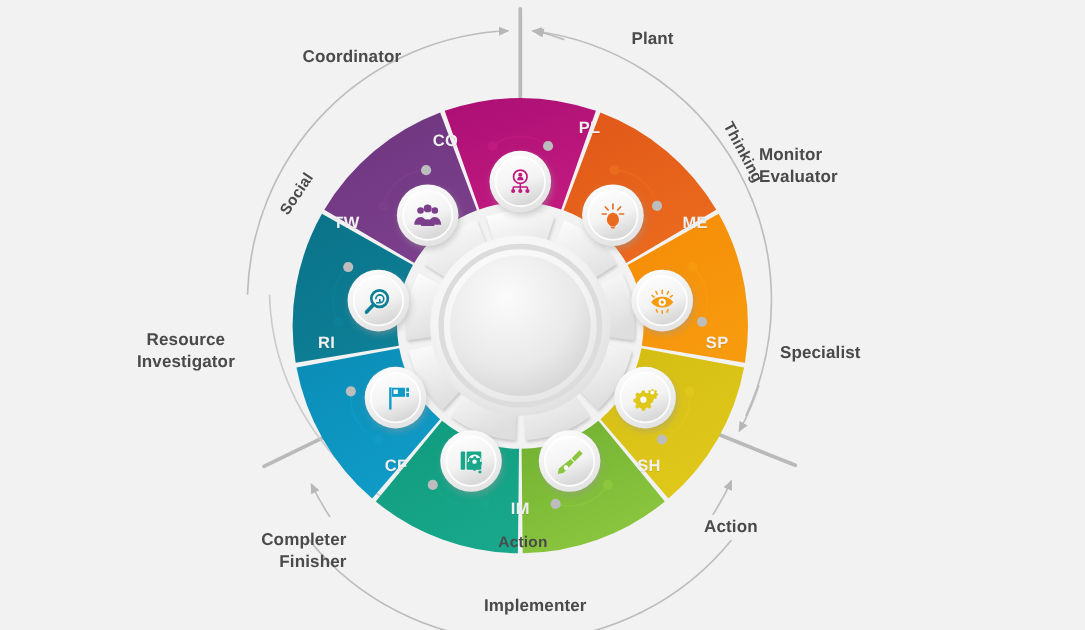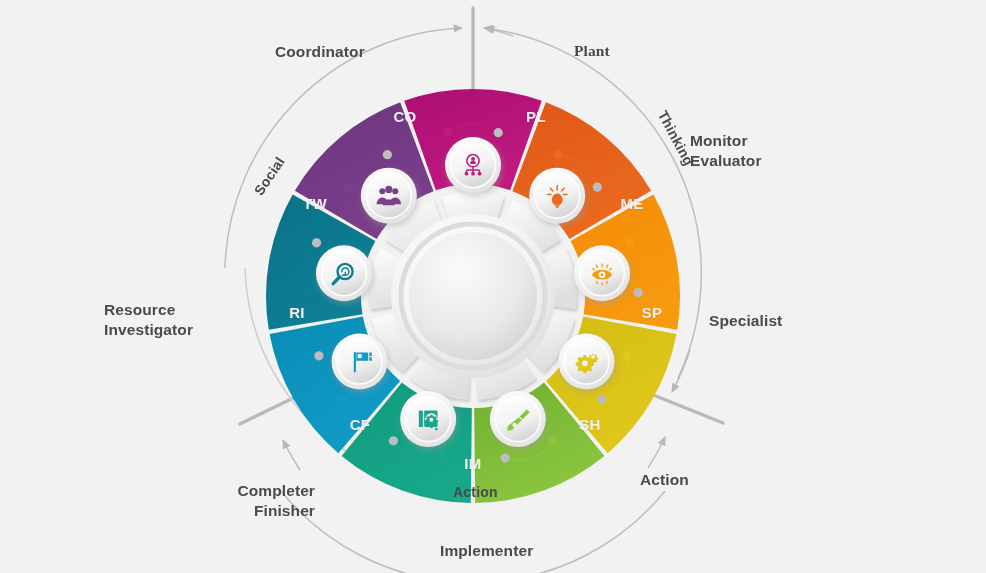--- a/index.html
+++ b/index.html
@@ -362,7 +362,7 @@
   <div class="seg-code" style="left:315px; top:203px;">TW</div>
 
   <div class="role-name" style="left:275px; top:42px; text-align:right;">Coordinator</div>
-  <div class="role-name" style="left:574px; top:41px; text-align:left;font-family:Liberation Serif, serif;">Plant</div>
+  <div class="role-name" style="left:574px; top:26px; text-align:left;">Plant</div>
   <div class="role-name" style="left:690px; top:131px; text-align:left;">Monitor
 Evaluator</div>
   <div class="role-name" style="left:709px; top:311px; text-align:left;">Specialist</div>

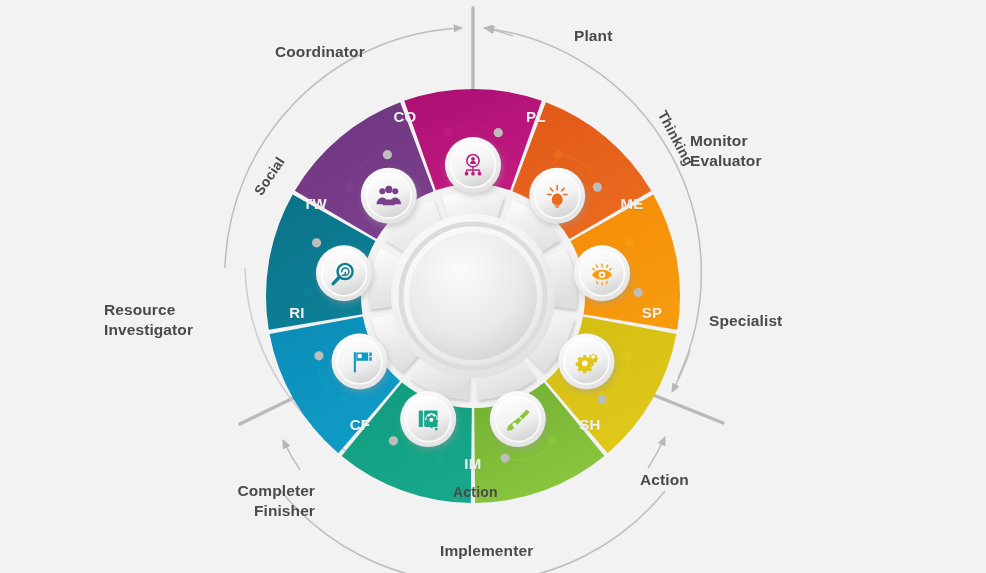--- a/index.html
+++ b/index.html
@@ -351,7 +351,7 @@
   </svg>
 
 
-  <div class="seg-code" style="left:405px; top:116px;">CO</div>
+  <div class="seg-code" style="left:405px; top:128px;">CO</div>
   <div class="seg-code" style="left:536px; top:116px;">PL</div>
   <div class="seg-code" style="left:632px; top:203px;">ME</div>
   <div class="seg-code" style="left:652px; top:312px;">SP</div>

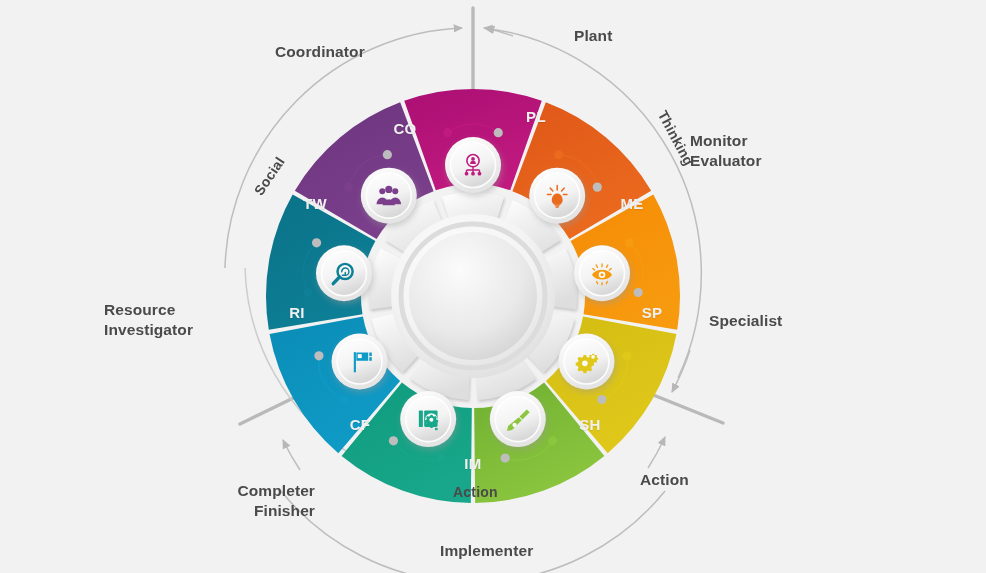--- a/index.html
+++ b/index.html
@@ -370,7 +370,7 @@
   <div class="role-name" style="left:440px; top:541px; text-align:left;">Implementer</div>
   <div class="role-name" style="left:165px; top:481px; width:150px; text-align:right;">Completer
 Finisher</div>
-  <div class="role-name" style="left:104px; top:300px; width:130px; text-align:left;">Resource
+  <div class="role-name" style="left:104px; top:300px; width:130px; text-align:center;">Resource
 Investigator</div>
 
   <div class="group-name" style="left:248px; top:168px; transform:rotate(-56deg);">Social</div>

